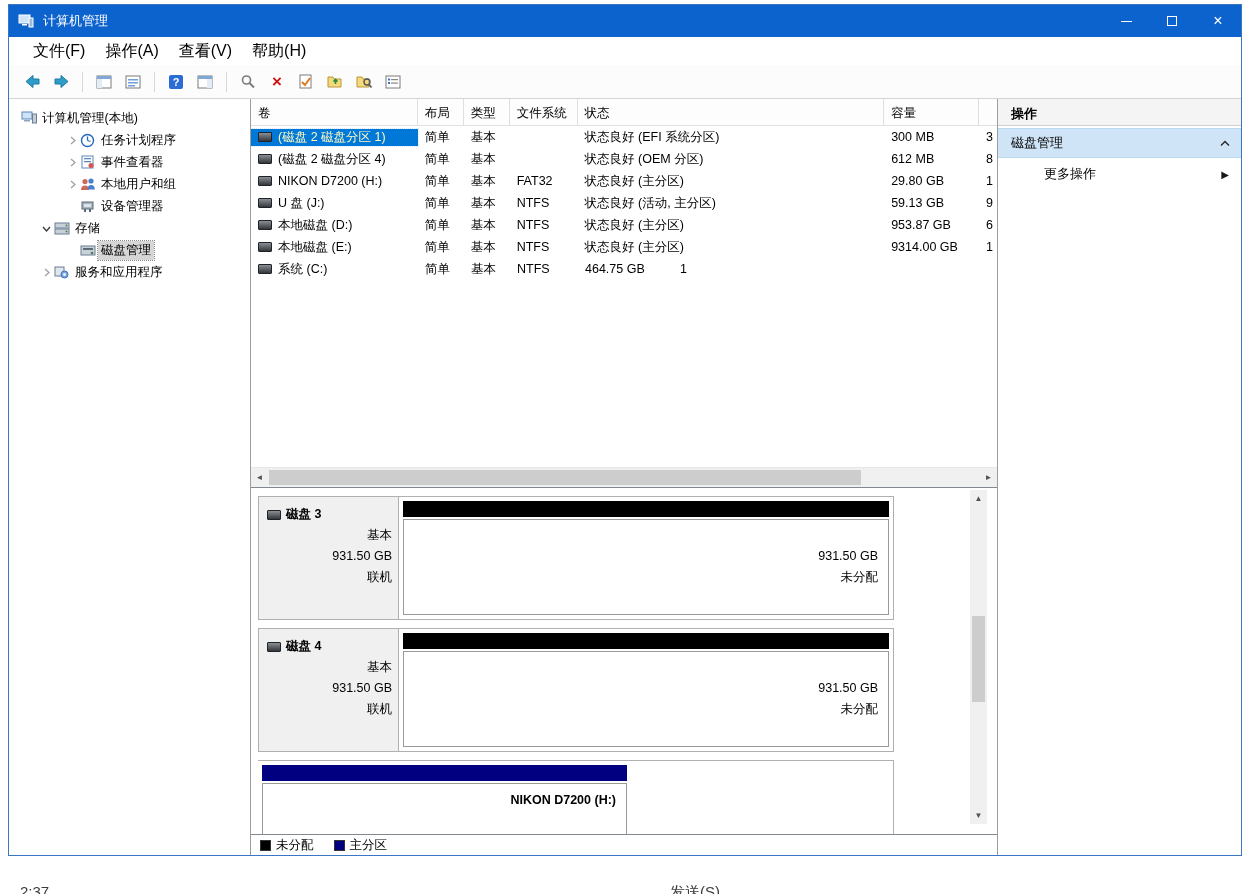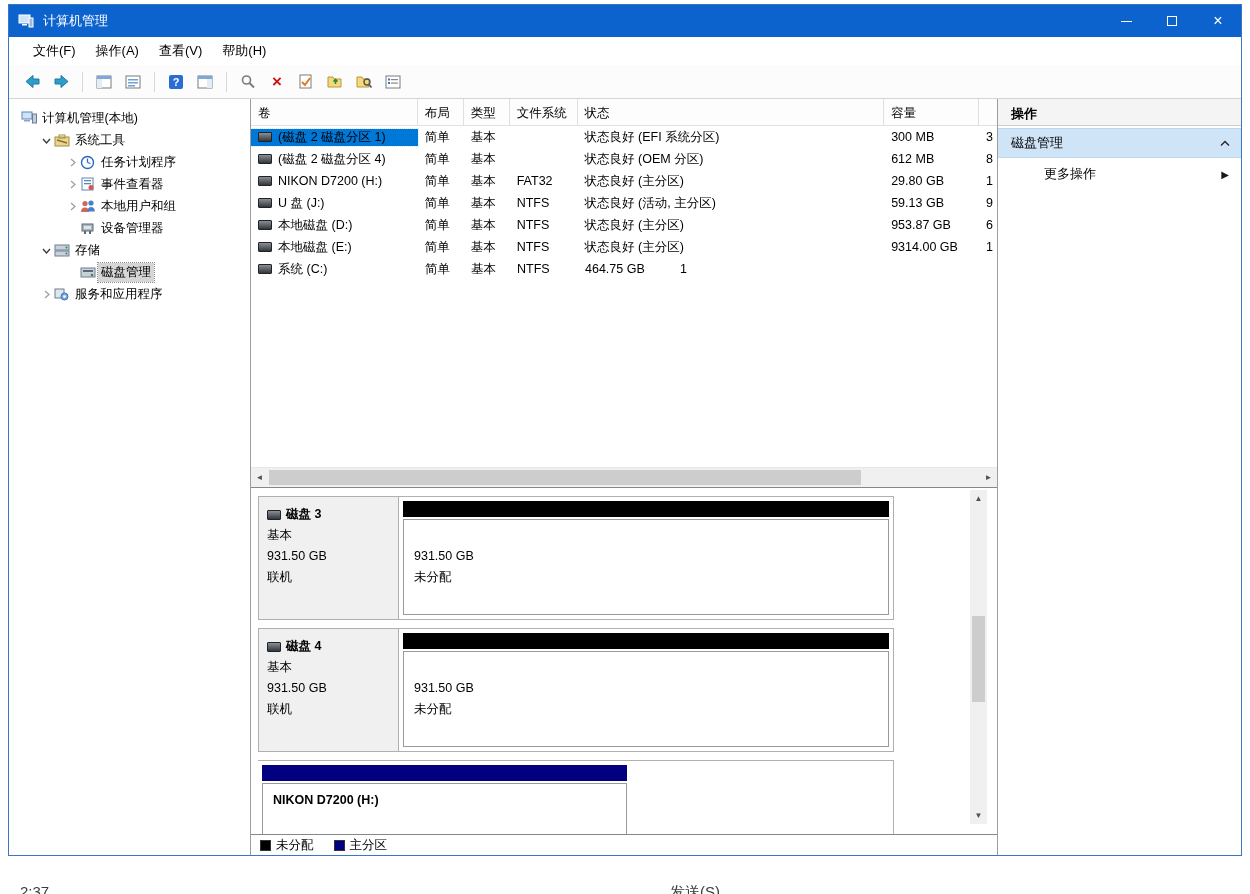--- a/index.html
+++ b/index.html
@@ -31,7 +31,7 @@
   
   .menubar {
     height:28px; background:#fff; display:flex; align-items:center;
-    padding-left:14px; font-size:13px; flex:0 0 auto;
+    padding-left:14px; font-size:16px; flex:0 0 auto;
   }
   .menu-item { padding:4px 10px; }
   

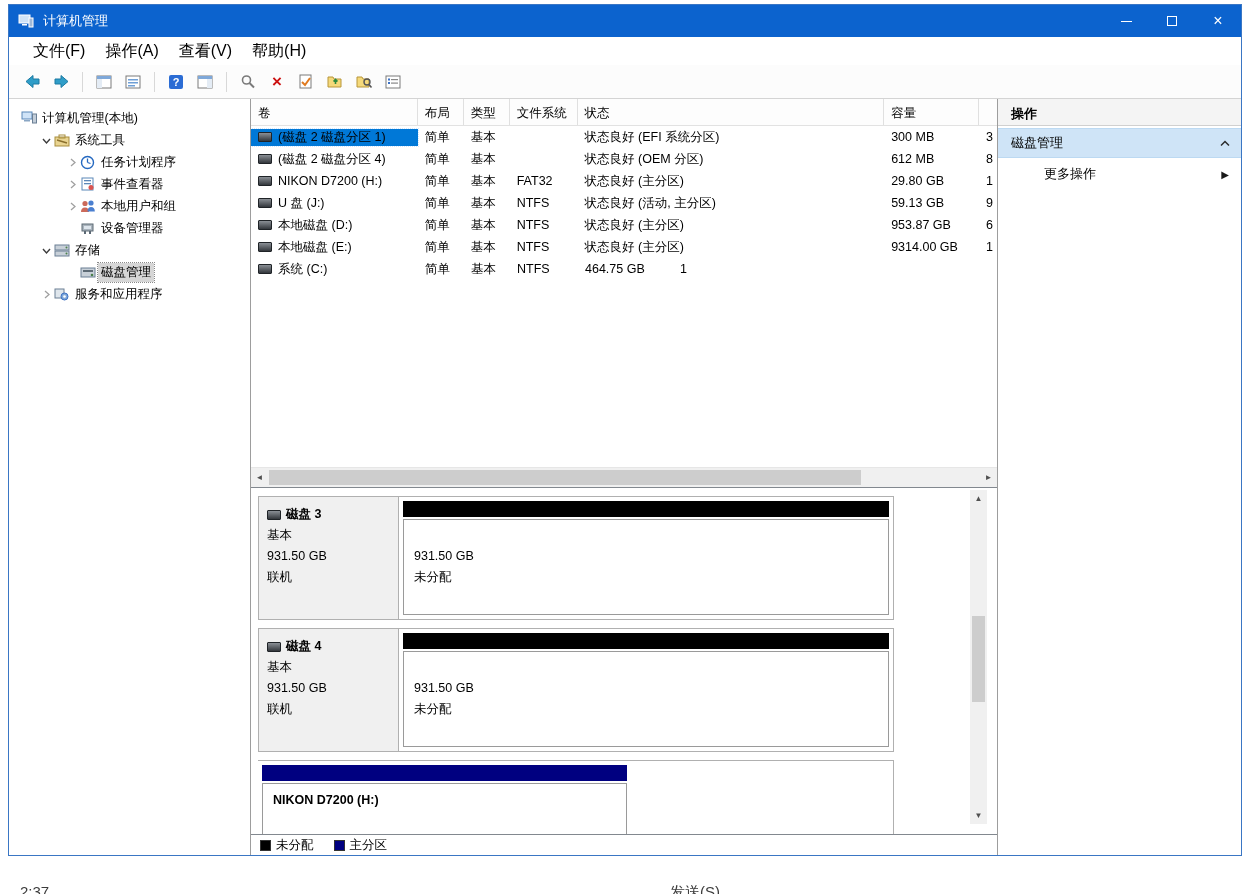--- a/index.html
+++ b/index.html
@@ -223,21 +223,6 @@
         </span>
         <span class="tlabel">计算机管理(本地)</span>
       </div>
-      <div class="trow lv1">
-        <span class="chev">
-            <svg width="11" height="11" viewBox="0 0 11 11">
-              <path d="M2 4 L5.5 8 L9 4" fill="none" stroke="#3c3c3c" stroke-width="1.4"></path>
-            </svg>
-          </span>
-        <span class="ticn">
-          <svg width="16" height="14" viewBox="0 0 16 14">
-              <rect x="1" y="4" width="14" height="9" fill="#e9d491" stroke="#a88d3e"></rect>
-              <rect x="5" y="2" width="6" height="3" fill="none" stroke="#a88d3e"></rect>
-              <line x1="3" y1="7" x2="13" y2="10" stroke="#8a6f2c" stroke-width="1.4"></line>
-            </svg>
-        </span>
-        <span class="tlabel">系统工具</span>
-      </div>
       <div class="trow lv2">
         <span class="chev">
             <svg width="11" height="11" viewBox="0 0 11 11">

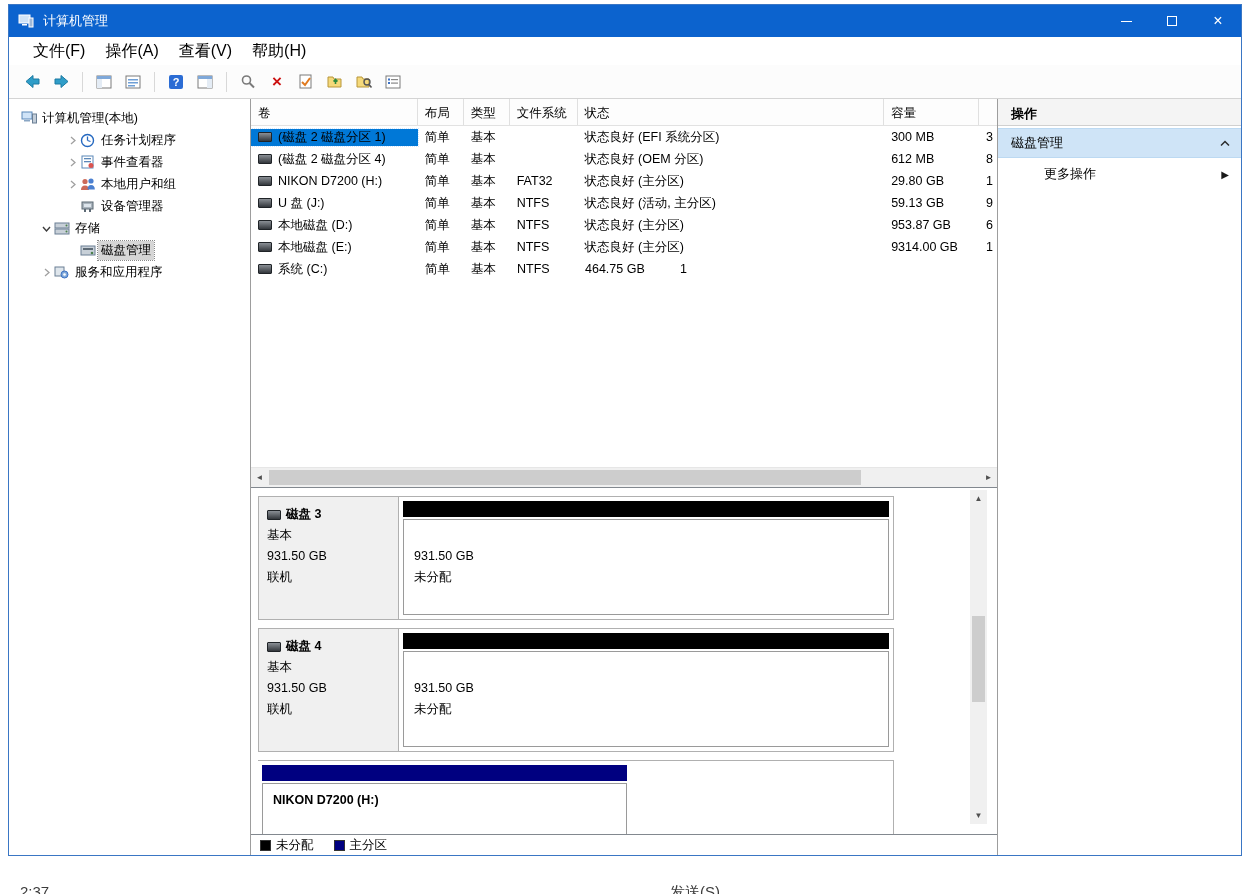--- a/index.html
+++ b/index.html
@@ -66,7 +66,7 @@
   .vrow { display:flex; height:22px; align-items:center; }
   .vcell { padding:0 4px 0 7px; white-space:nowrap; overflow:hidden; display:flex; align-items:center; }
   .vicon { width:14px; height:10px; background:linear-gradient(#8a8f95,#33373c); border:1px solid #1f2327; border-radius:1px; margin-right:6px; flex:0 0 auto; }
-  .selcell { background:#0078d7; color:#000000; outline:1px dotted #d0e6ff; }
+  .selcell { background:#0078d7; color:#fef9c3; outline:1px dotted #d0e6ff; }
   .hscroll { position:absolute; left:0; right:0; bottom:0; height:20px; background:#f0f0f0; border-top:1px solid #e6e6e6; }
   .harrow { position:absolute; top:0; width:17px; height:19px; display:flex; align-items:center; justify-content:center; font-size:8px; color:#505050; }
   .harrow.left{left:0;} .harrow.right{right:0;}

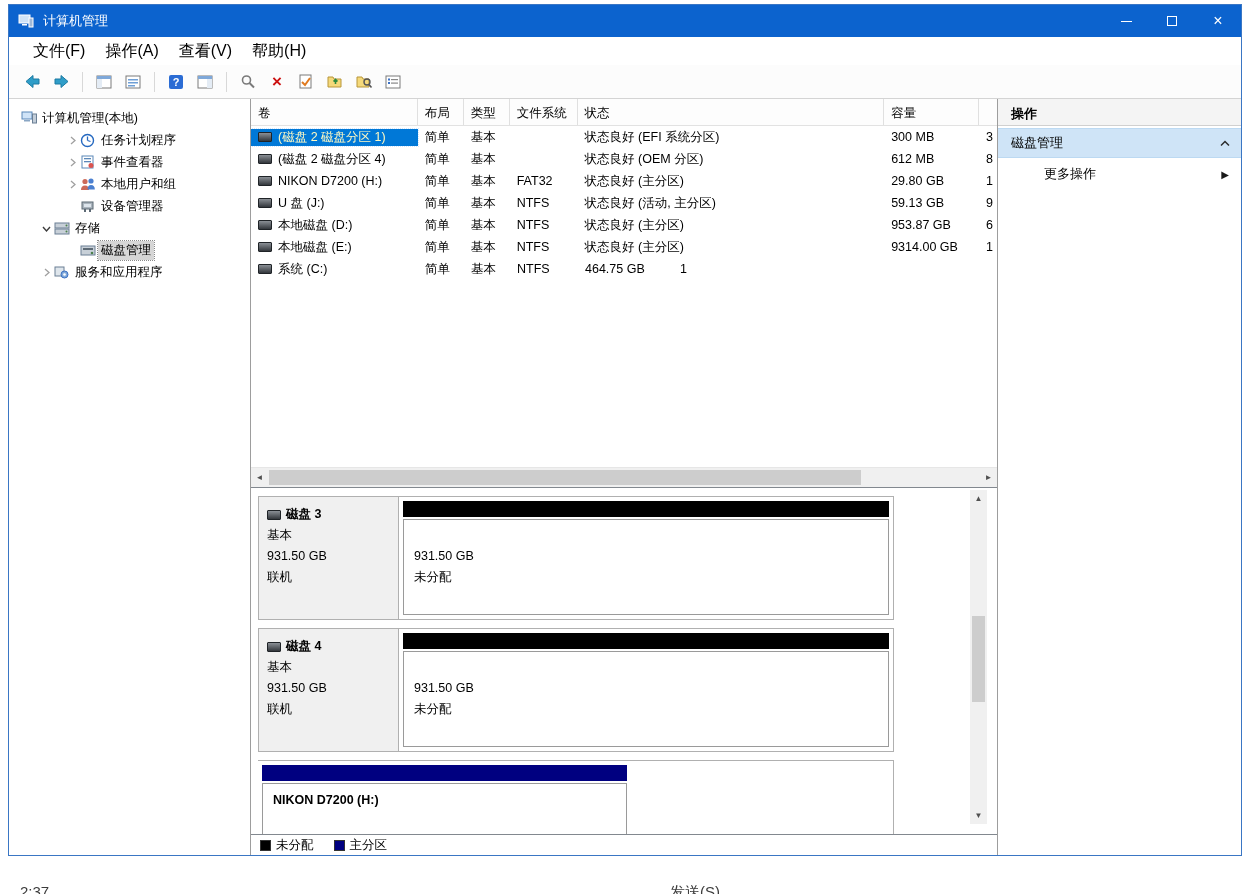--- a/index.html
+++ b/index.html
@@ -72,7 +72,7 @@
   .harrow.left{left:0;} .harrow.right{right:0;}
   .hthumb { position:absolute; left:18px; top:2px; height:15px; width:592px; background:#cdcdcd; }
   .disk-pane { flex:1 1 auto; position:relative; background:#fff; overflow:hidden; padding:8px 0 0 7px; min-height:0; }
-  .drow { display:flex; width:636px; height:124px; margin-bottom:8px; }
+  .drow { display:flex; width:636px; height:124px; margin-bottom:8px;text-align:right; }
   .dleft { width:141px; flex:0 0 auto; background:#f0f0f0; border:1px solid #b0b0b0; padding:7px 6px 0 8px; line-height:21px; }
   .dname { font-weight:bold; display:flex; align-items:center; }
   .dicon { width:14px; height:10px; background:linear-gradient(#8a8f95,#33373c); border:1px solid #1f2327; border-radius:1px; margin-right:5px; }

